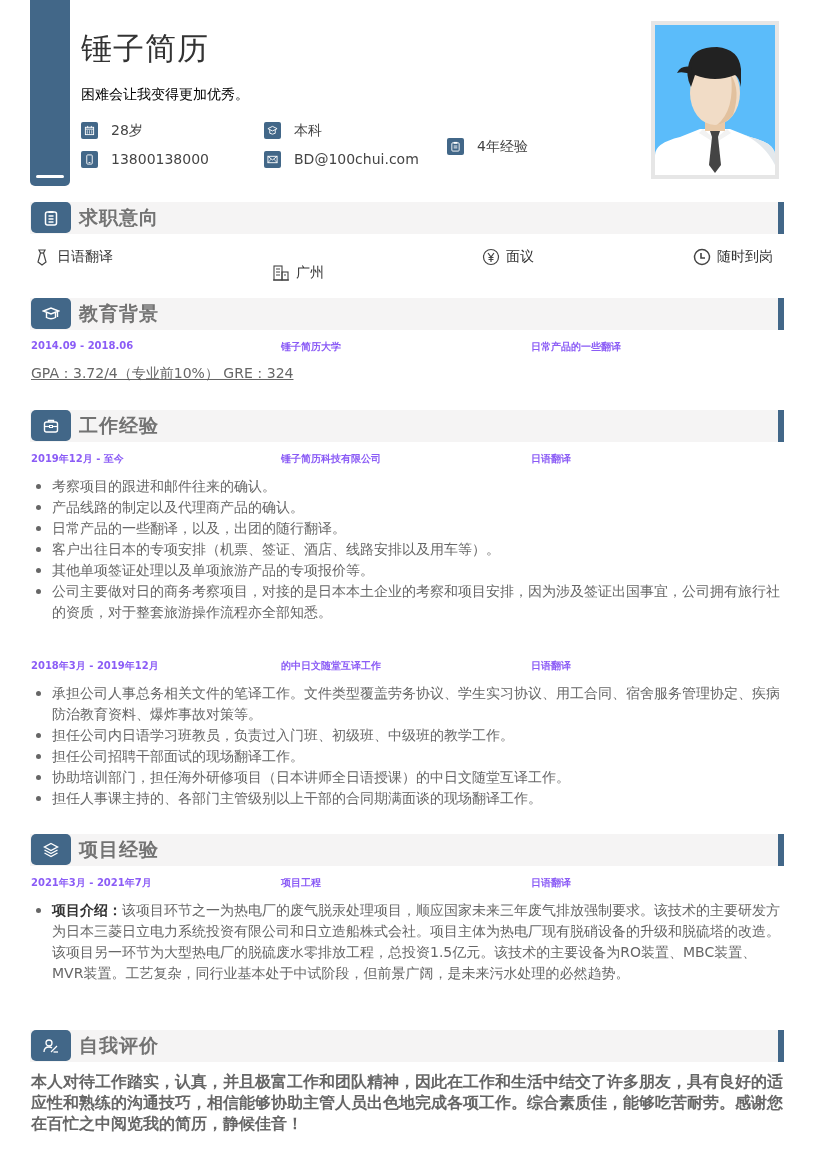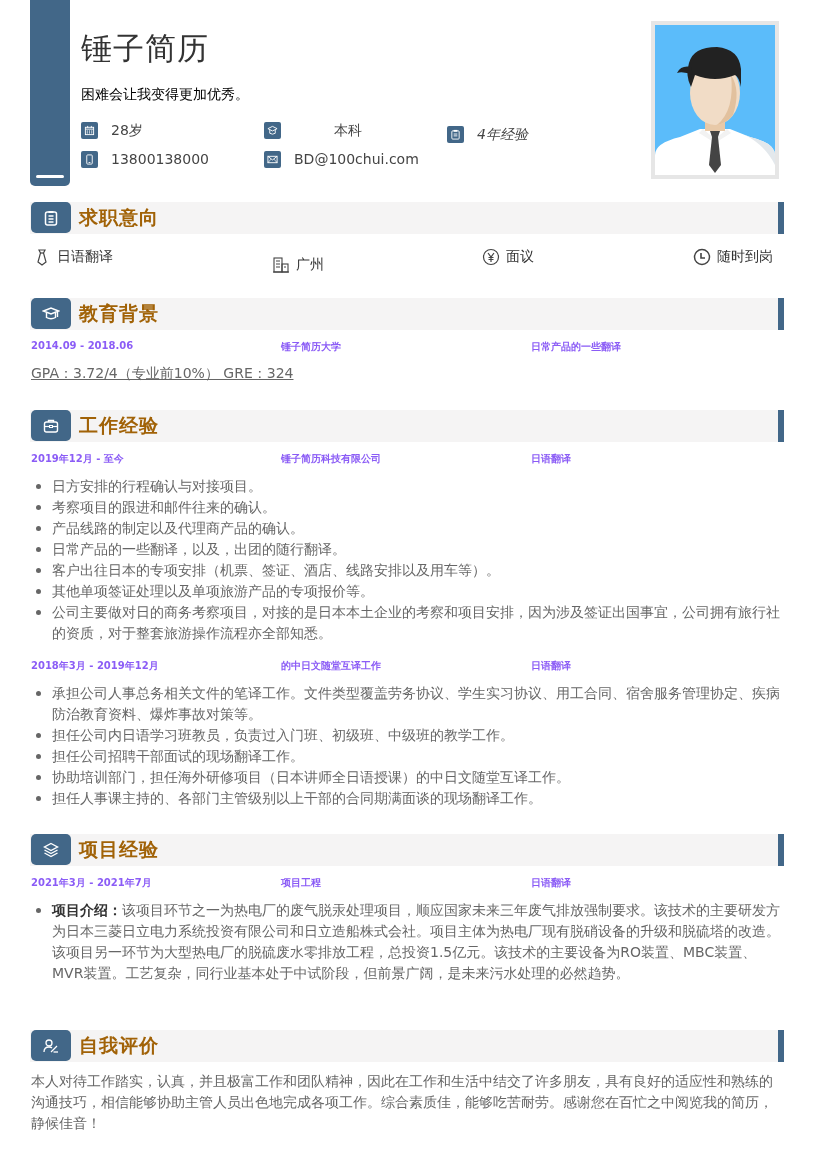--- a/index.html
+++ b/index.html
@@ -99,7 +99,7 @@
     </span>
     <span>28岁</span>
   </div>
-  <div class="info-item" style="left:183px;top:0;gap:40px;">
+  <div class="info-item" style="left:183px;top:0;">
     <span class="info-icon">
       <svg viewBox="0 0 12 12">
           <path d="M1 4 L6 1.5 L11 4 L6 6.5 Z" fill="none" stroke="#fff" stroke-width="1"></path>

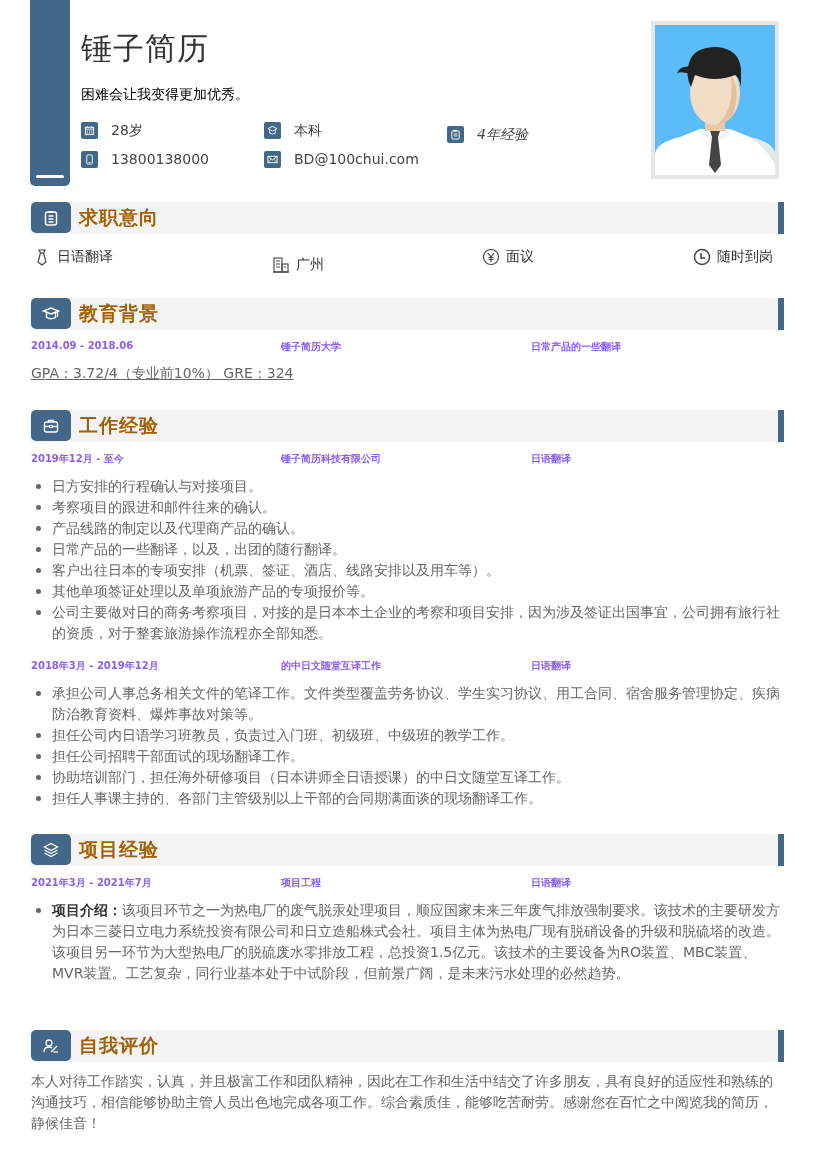--- a/index.html
+++ b/index.html
@@ -108,7 +108,7 @@
     </span>
     <span>本科</span>
   </div>
-  <div class="info-item" style="left:366px;top:4px;font-style:italic;">
+  <div class="info-item" style="left:366px;top:16px;">
     <span class="info-icon">
       <svg viewBox="0 0 12 12">
           <rect x="2" y="2" width="8" height="9" rx="1" fill="none" stroke="#fff" stroke-width="1"></rect>

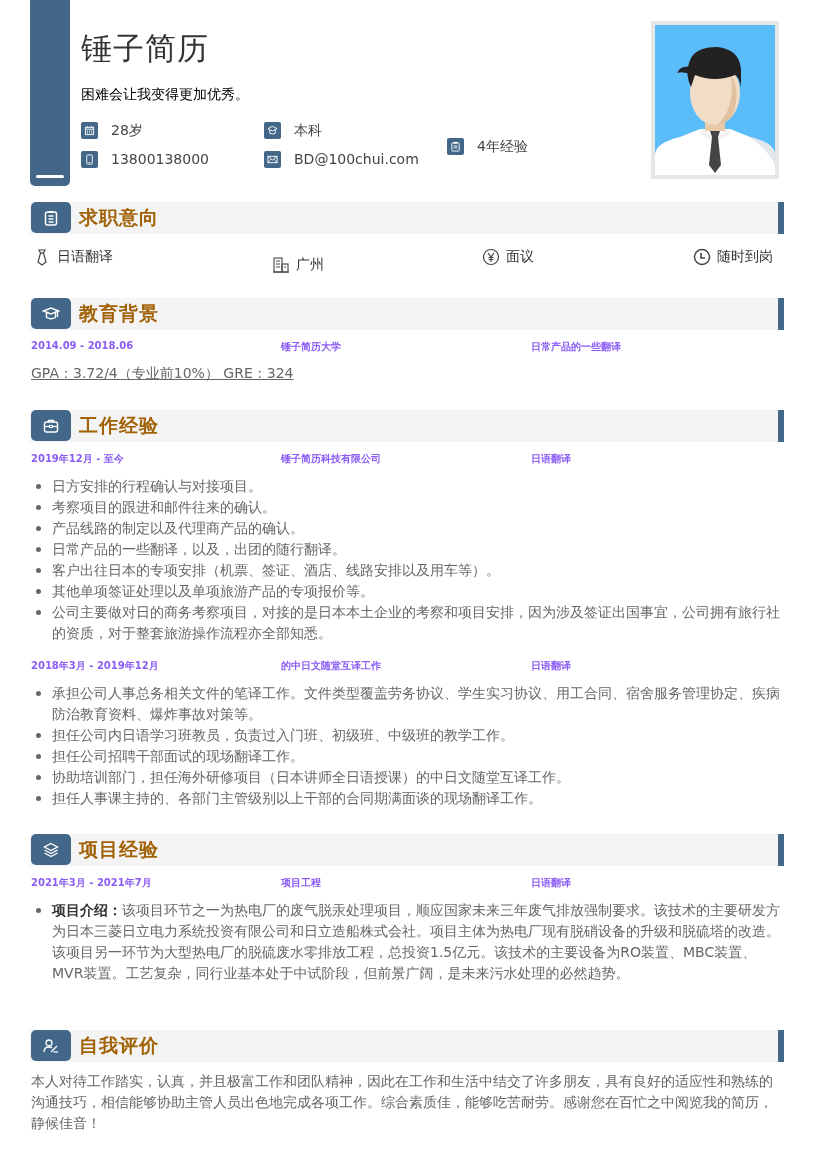--- a/index.html
+++ b/index.html
@@ -45,7 +45,7 @@
     }
     .section-head .badge svg { width: 18px; height: 18px; }
     .section-head .title {
-      position: absolute; left: 49px; top: 3px; font-size: 19px; font-weight: bold; color: #a16207;
+      position: absolute; left: 49px; top: 3px; font-size: 19px; font-weight: bold; color: #737373;
       letter-spacing: 1px;
     }
 

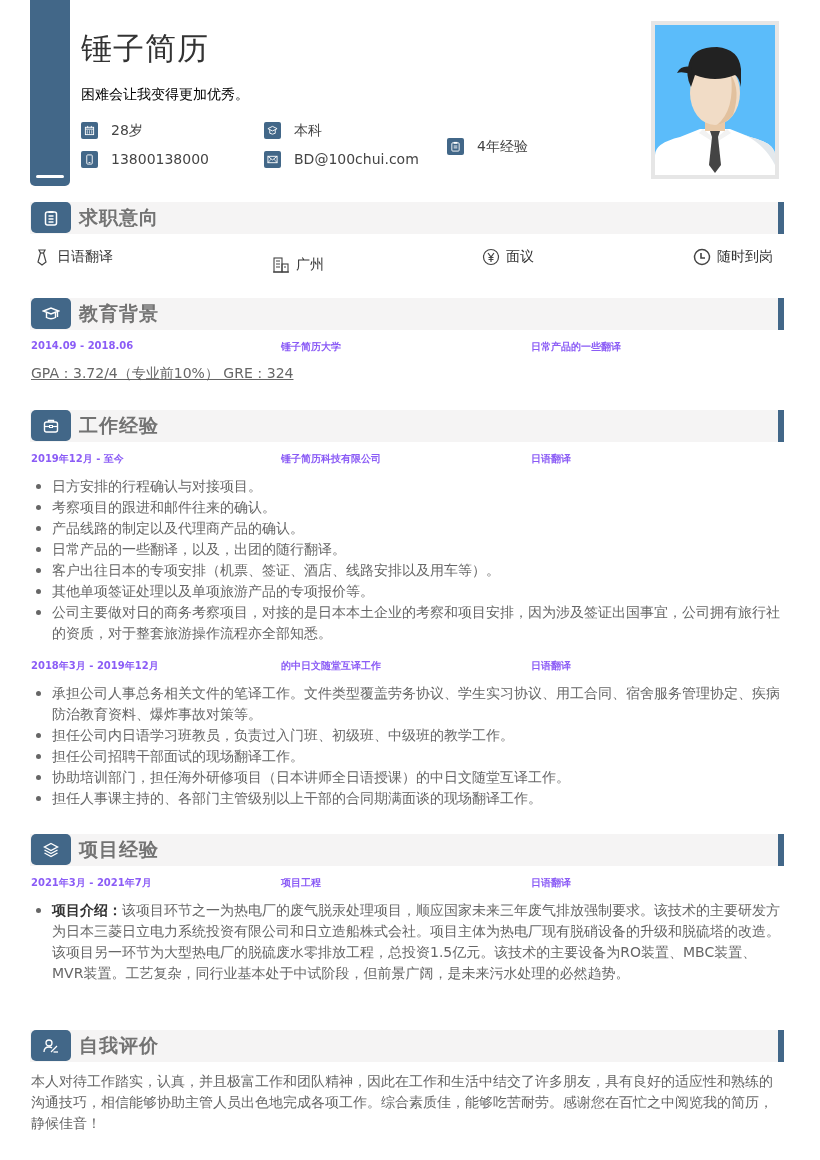--- a/index.html
+++ b/index.html
@@ -176,7 +176,7 @@
     </svg>
   <span>日语翻译</span>
 </div>
-<div class="intent-item" style="left:272px;top:256px;">
+<div class="intent-item" style="left:272px;top:264px;">
   <svg viewBox="0 0 18 18">
       <rect x="2" y="2" width="8" height="14" fill="none" stroke="#444" stroke-width="1.1"></rect>
       <rect x="10" y="8" width="6" height="8" fill="none" stroke="#444" stroke-width="1.1"></rect>

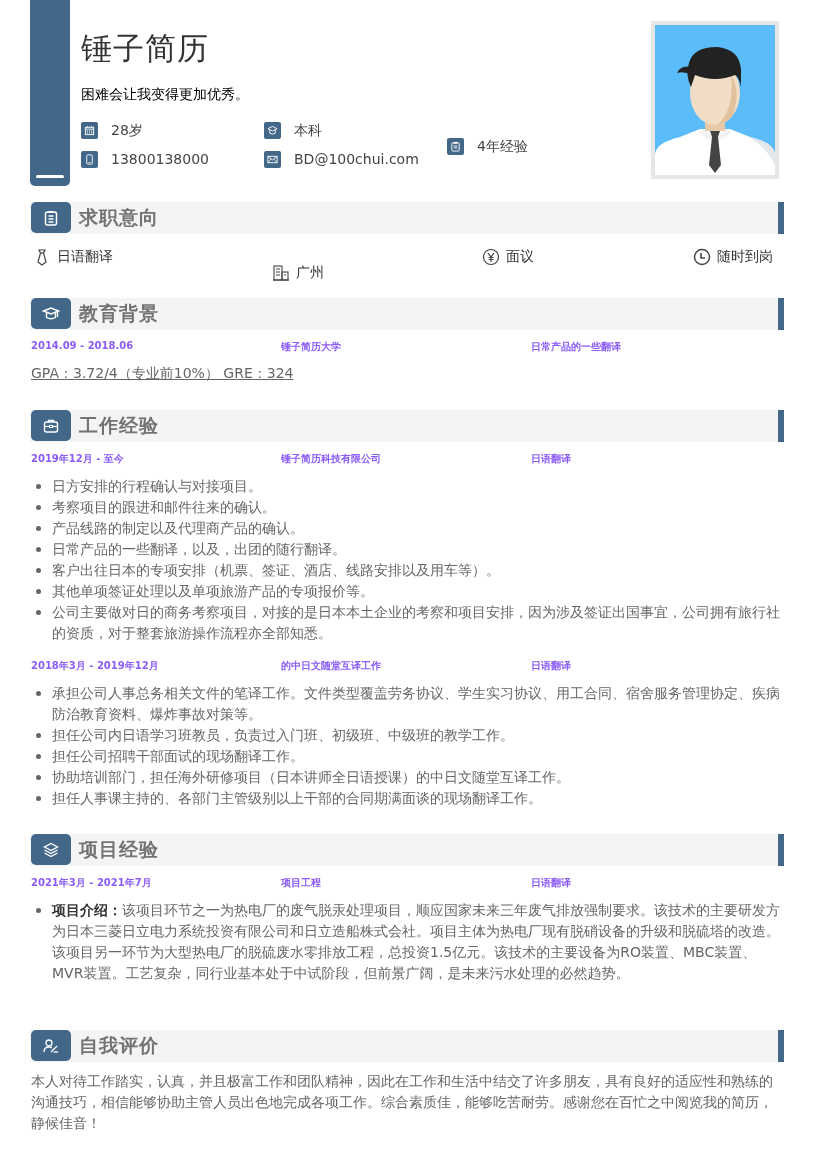--- a/index.html
+++ b/index.html
@@ -239,7 +239,6 @@
   <span class="c3">日语翻译</span>
 </div>
 <ul class="bullets" style="top:476px;">
-  <li>日方安排的行程确认与对接项目。</li>
   <li>考察项目的跟进和邮件往来的确认。</li>
   <li>产品线路的制定以及代理商产品的确认。</li>
   <li>日常产品的一些翻译，以及，出团的随行翻译。</li>

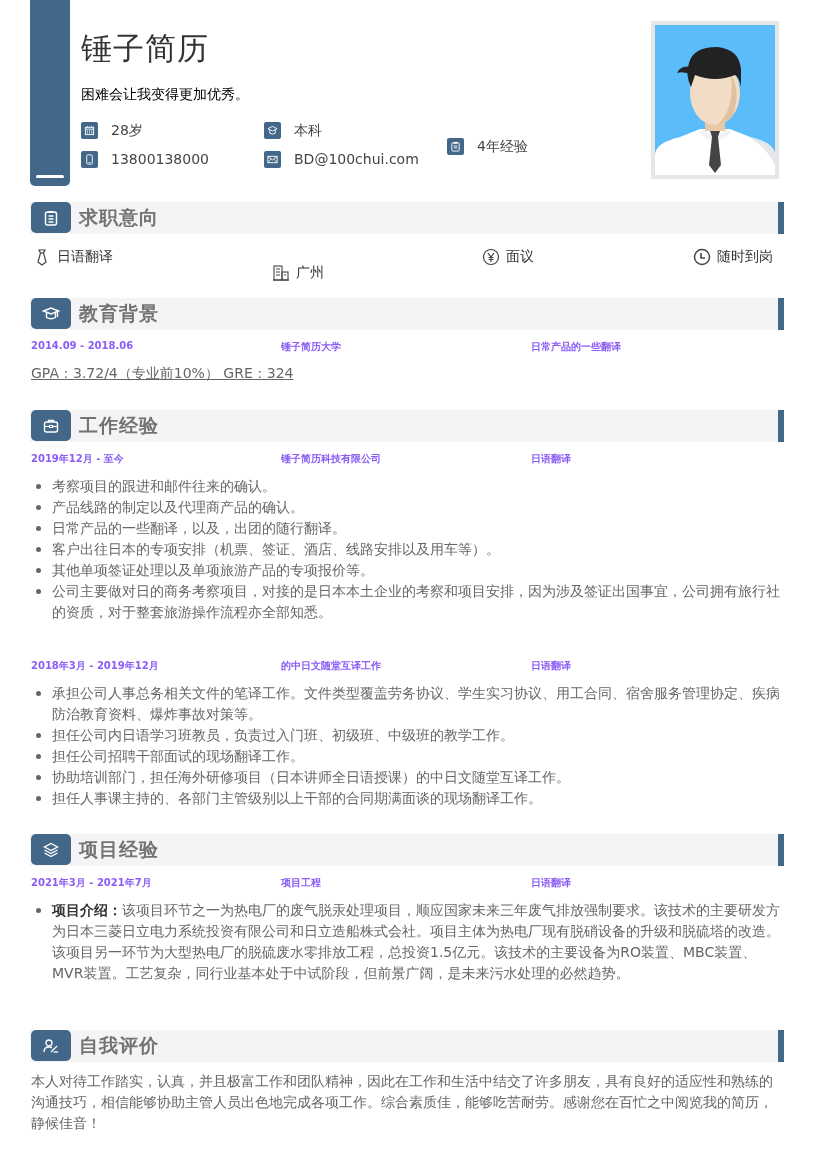--- a/index.html
+++ b/index.html
@@ -69,7 +69,7 @@
     }
     ul.bullets li b { color: #333; }
 
-    .para { position: absolute; left: 31px; width: 752px; font-size: 14px; color: #666; line-height: 21px; }
+    .para { position: absolute; left: 31px; width: 752px; font-size: 16px; color: #666; line-height: 21px; font-weight: bold; }
   </style>
 </head>
 <body>

